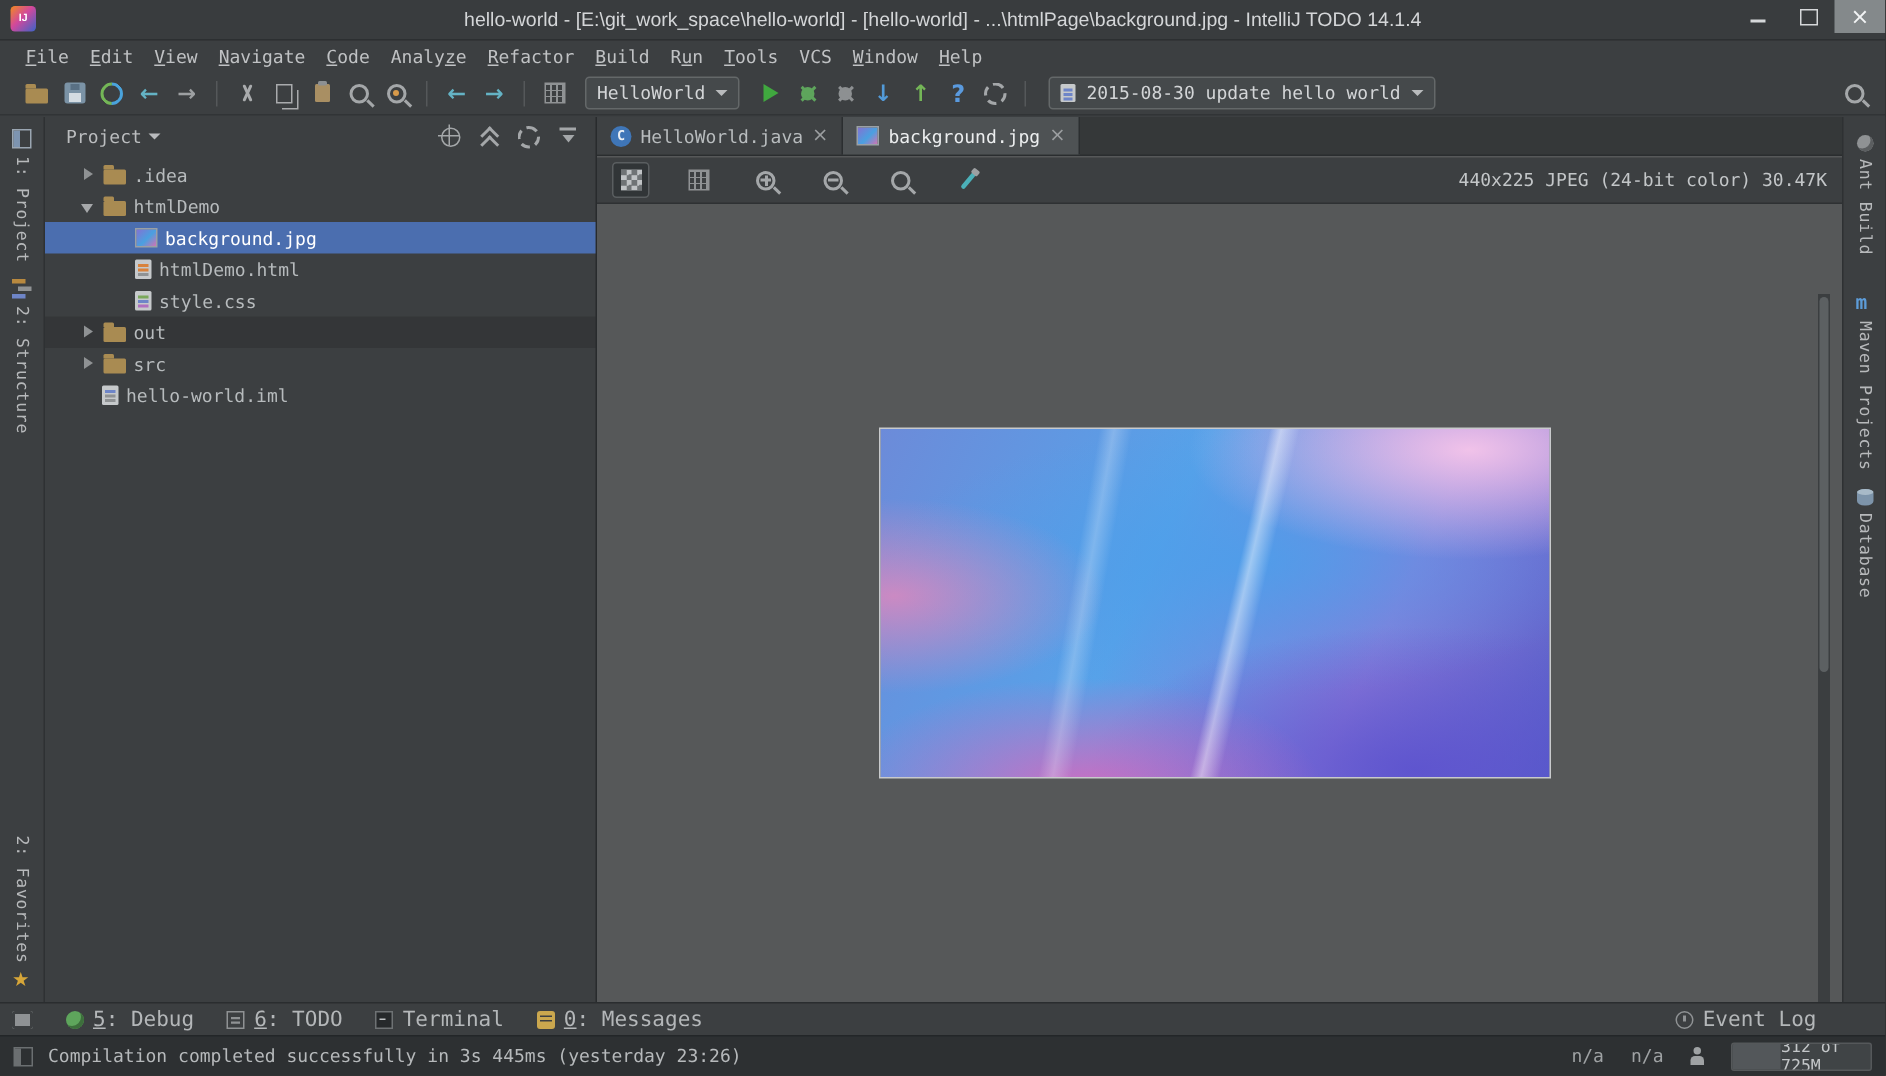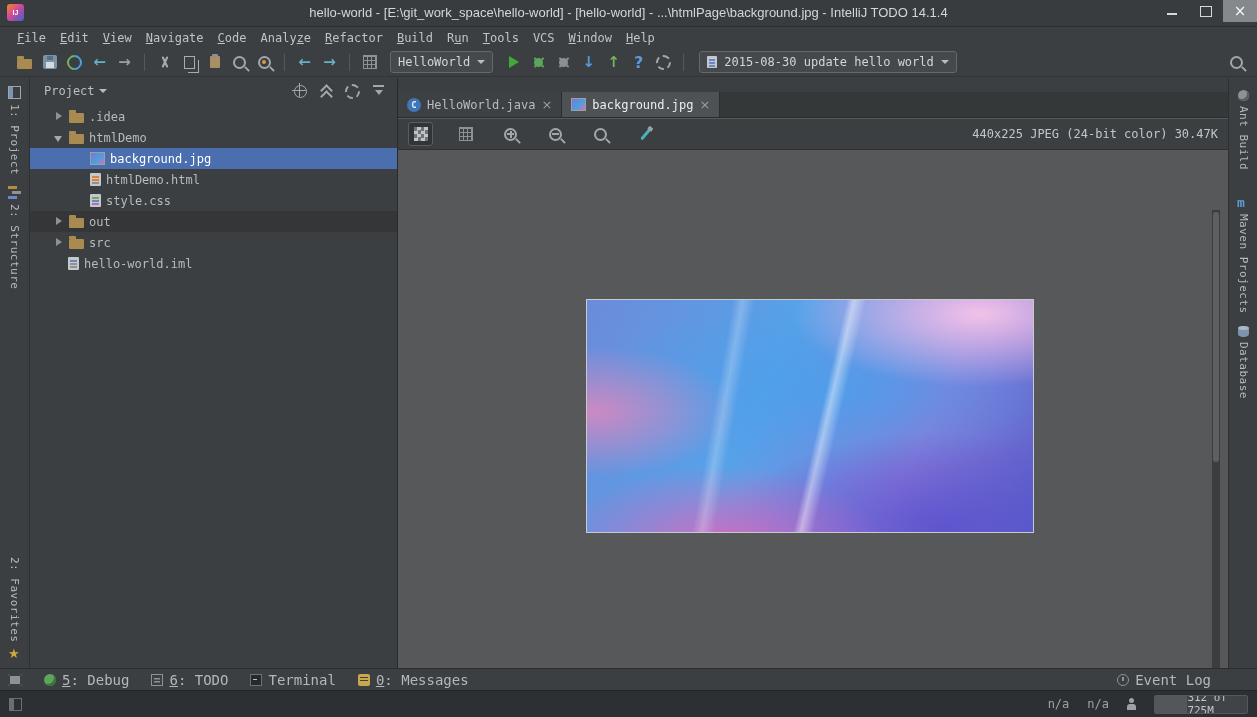--- a/index.html
+++ b/index.html
@@ -133,7 +133,7 @@
   .arrow.col::before{content:"";position:absolute;left:2px;top:0;border-top:4.5px solid transparent;border-bottom:4.5px solid transparent;border-left:6px solid #8f9294;}
 
   
-  .editor{position:absolute;left:398px;top:92px;width:830px;height:590px;background:#565859;text-decoration:underline;}
+  .editor{position:absolute;left:398px;top:78px;width:830px;height:590px;background:#565859;text-decoration:underline;}
   .tabbar{position:absolute;left:0;top:0;width:100%;height:26px;background:#353839;display:flex;border-bottom:1px solid #2a2d2f;box-sizing:border-box;}
   .tab{display:flex;align-items:center;gap:6px;padding:0 9px;border-right:1px solid #2b2e30;color:#b8bcbe;background:#3e4143;}
   .tab.active{background:#4e5254;color:#eceeef;}

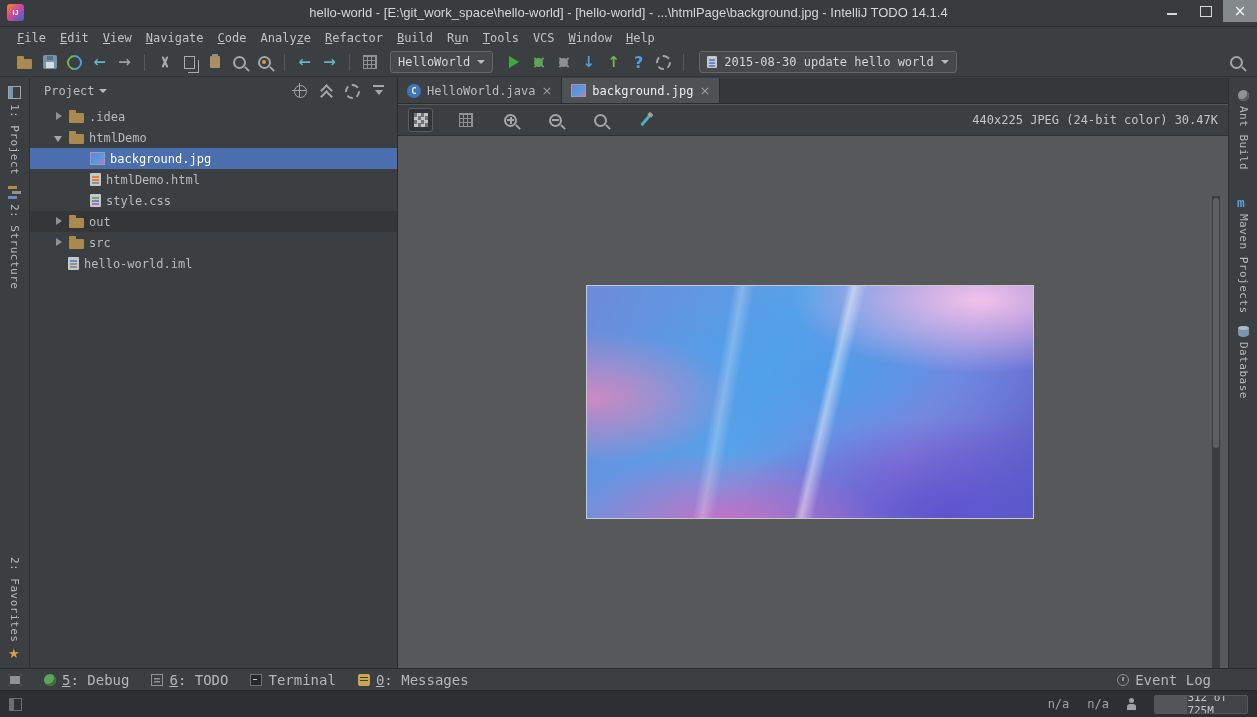--- a/index.html
+++ b/index.html
@@ -466,6 +466,7 @@
 
   <div class="statusbar">
     <span class="sb-toggle"></span>
+    <span>Compilation completed successfully in 3s 445ms (yesterday 23:26)</span>
     <span class="sb-right">
       <span class="na">n/a</span>
       <span class="na">n/a</span>

